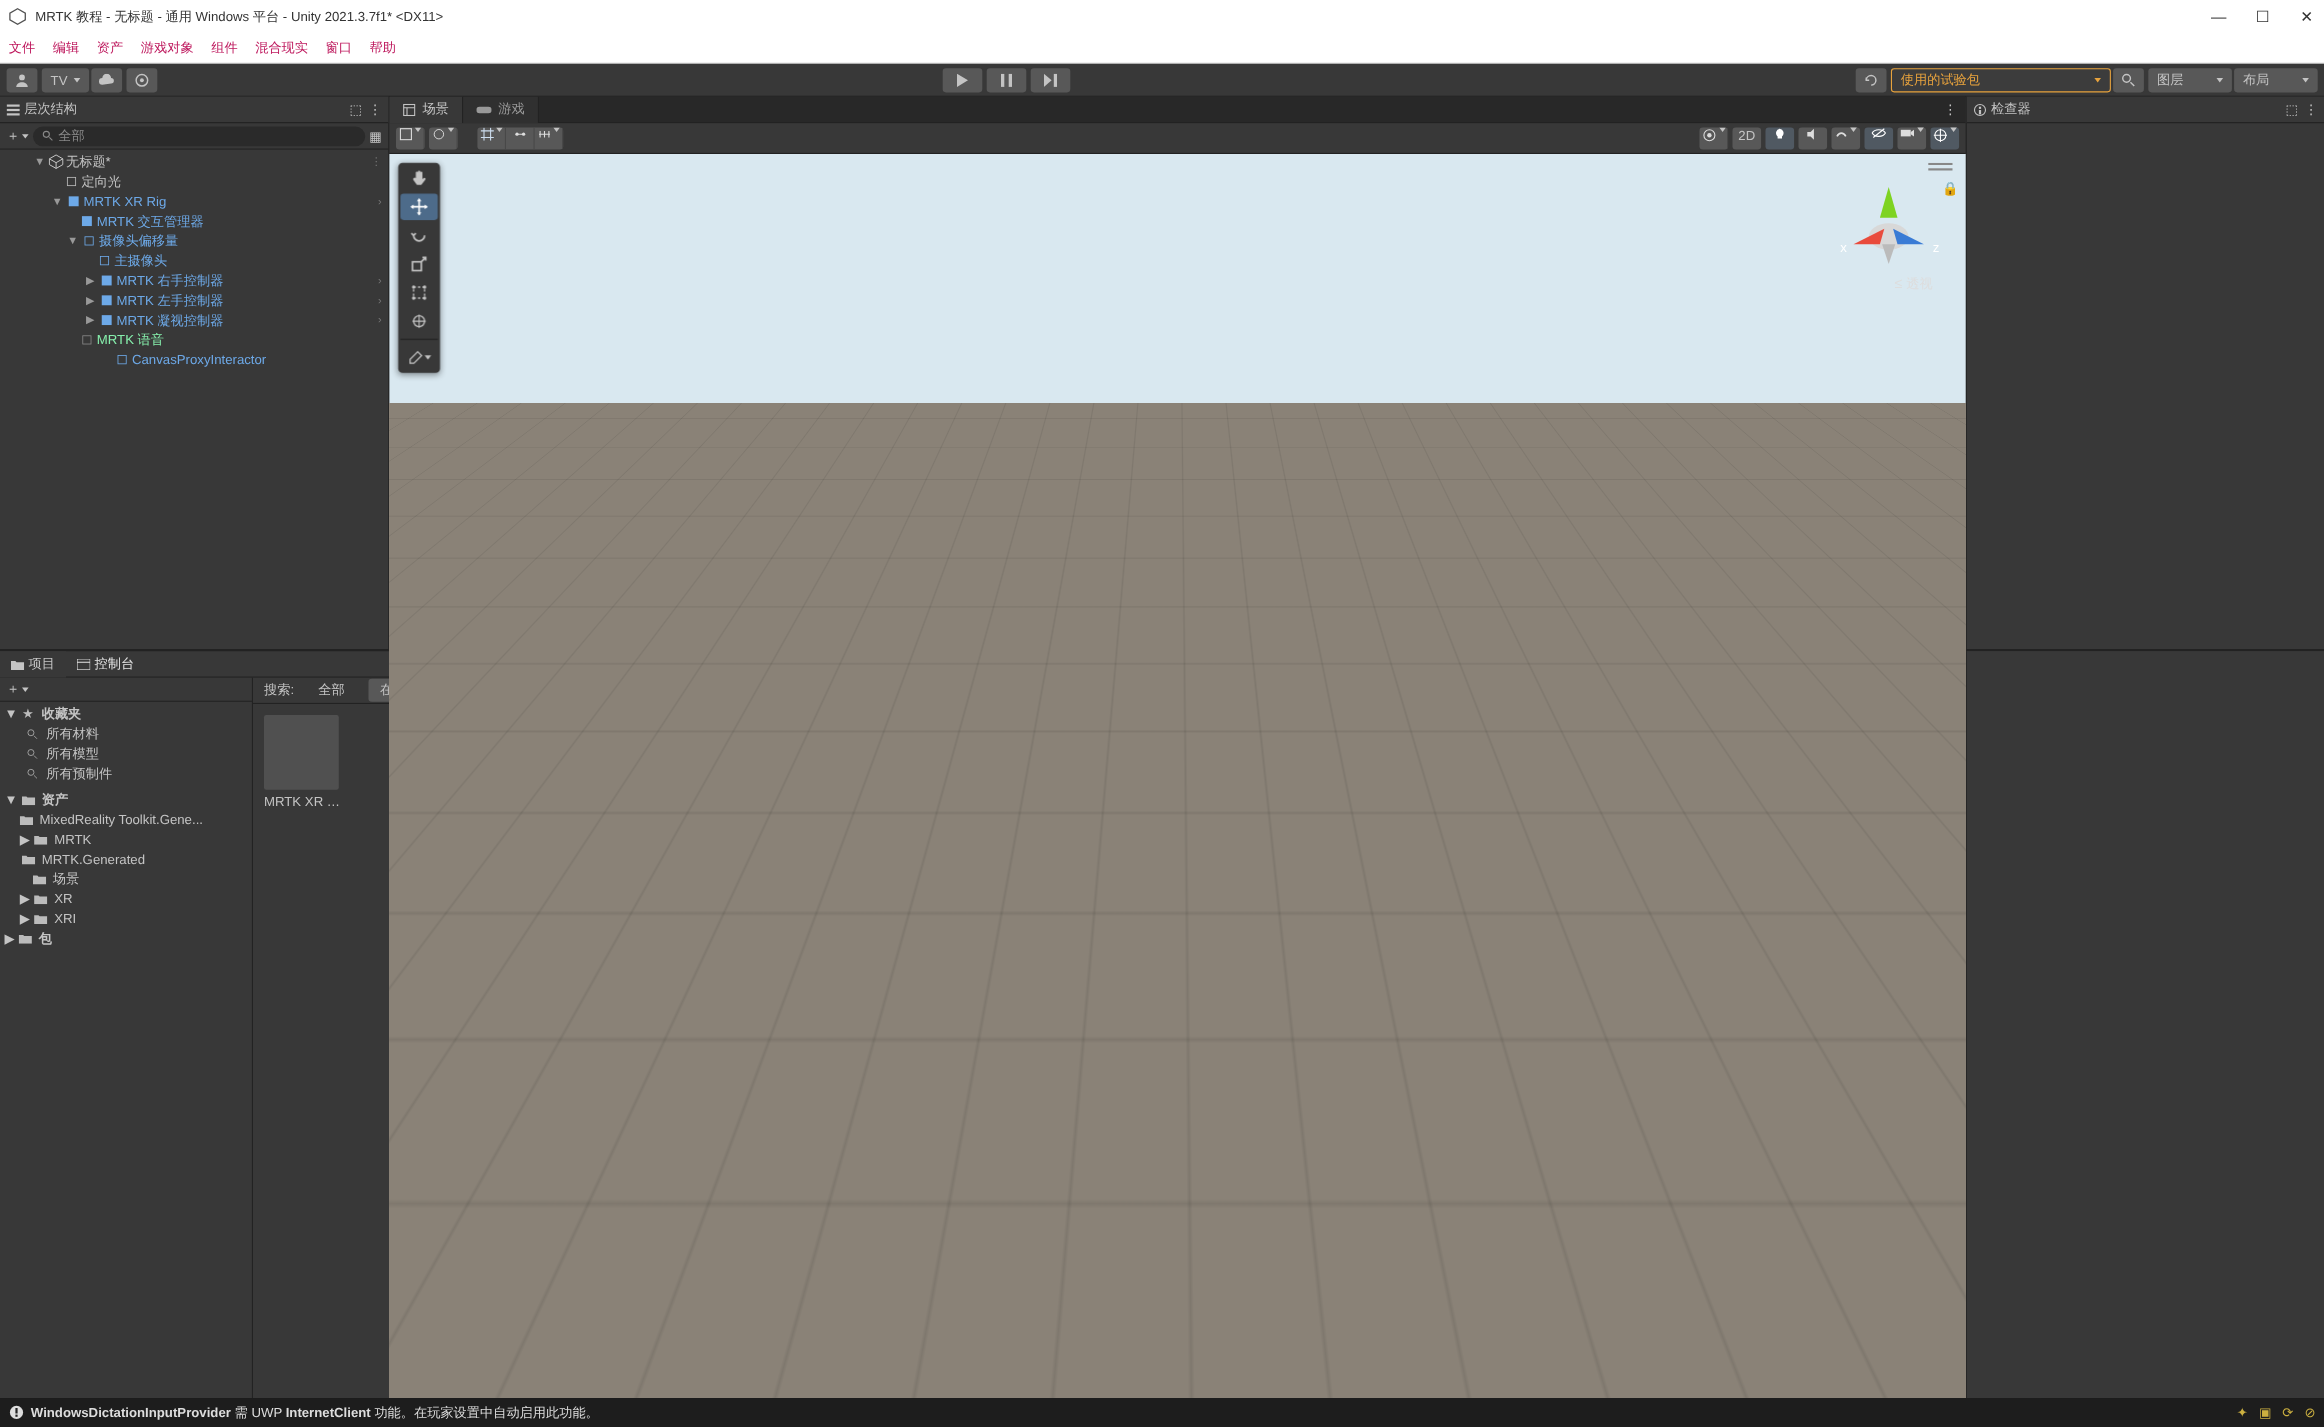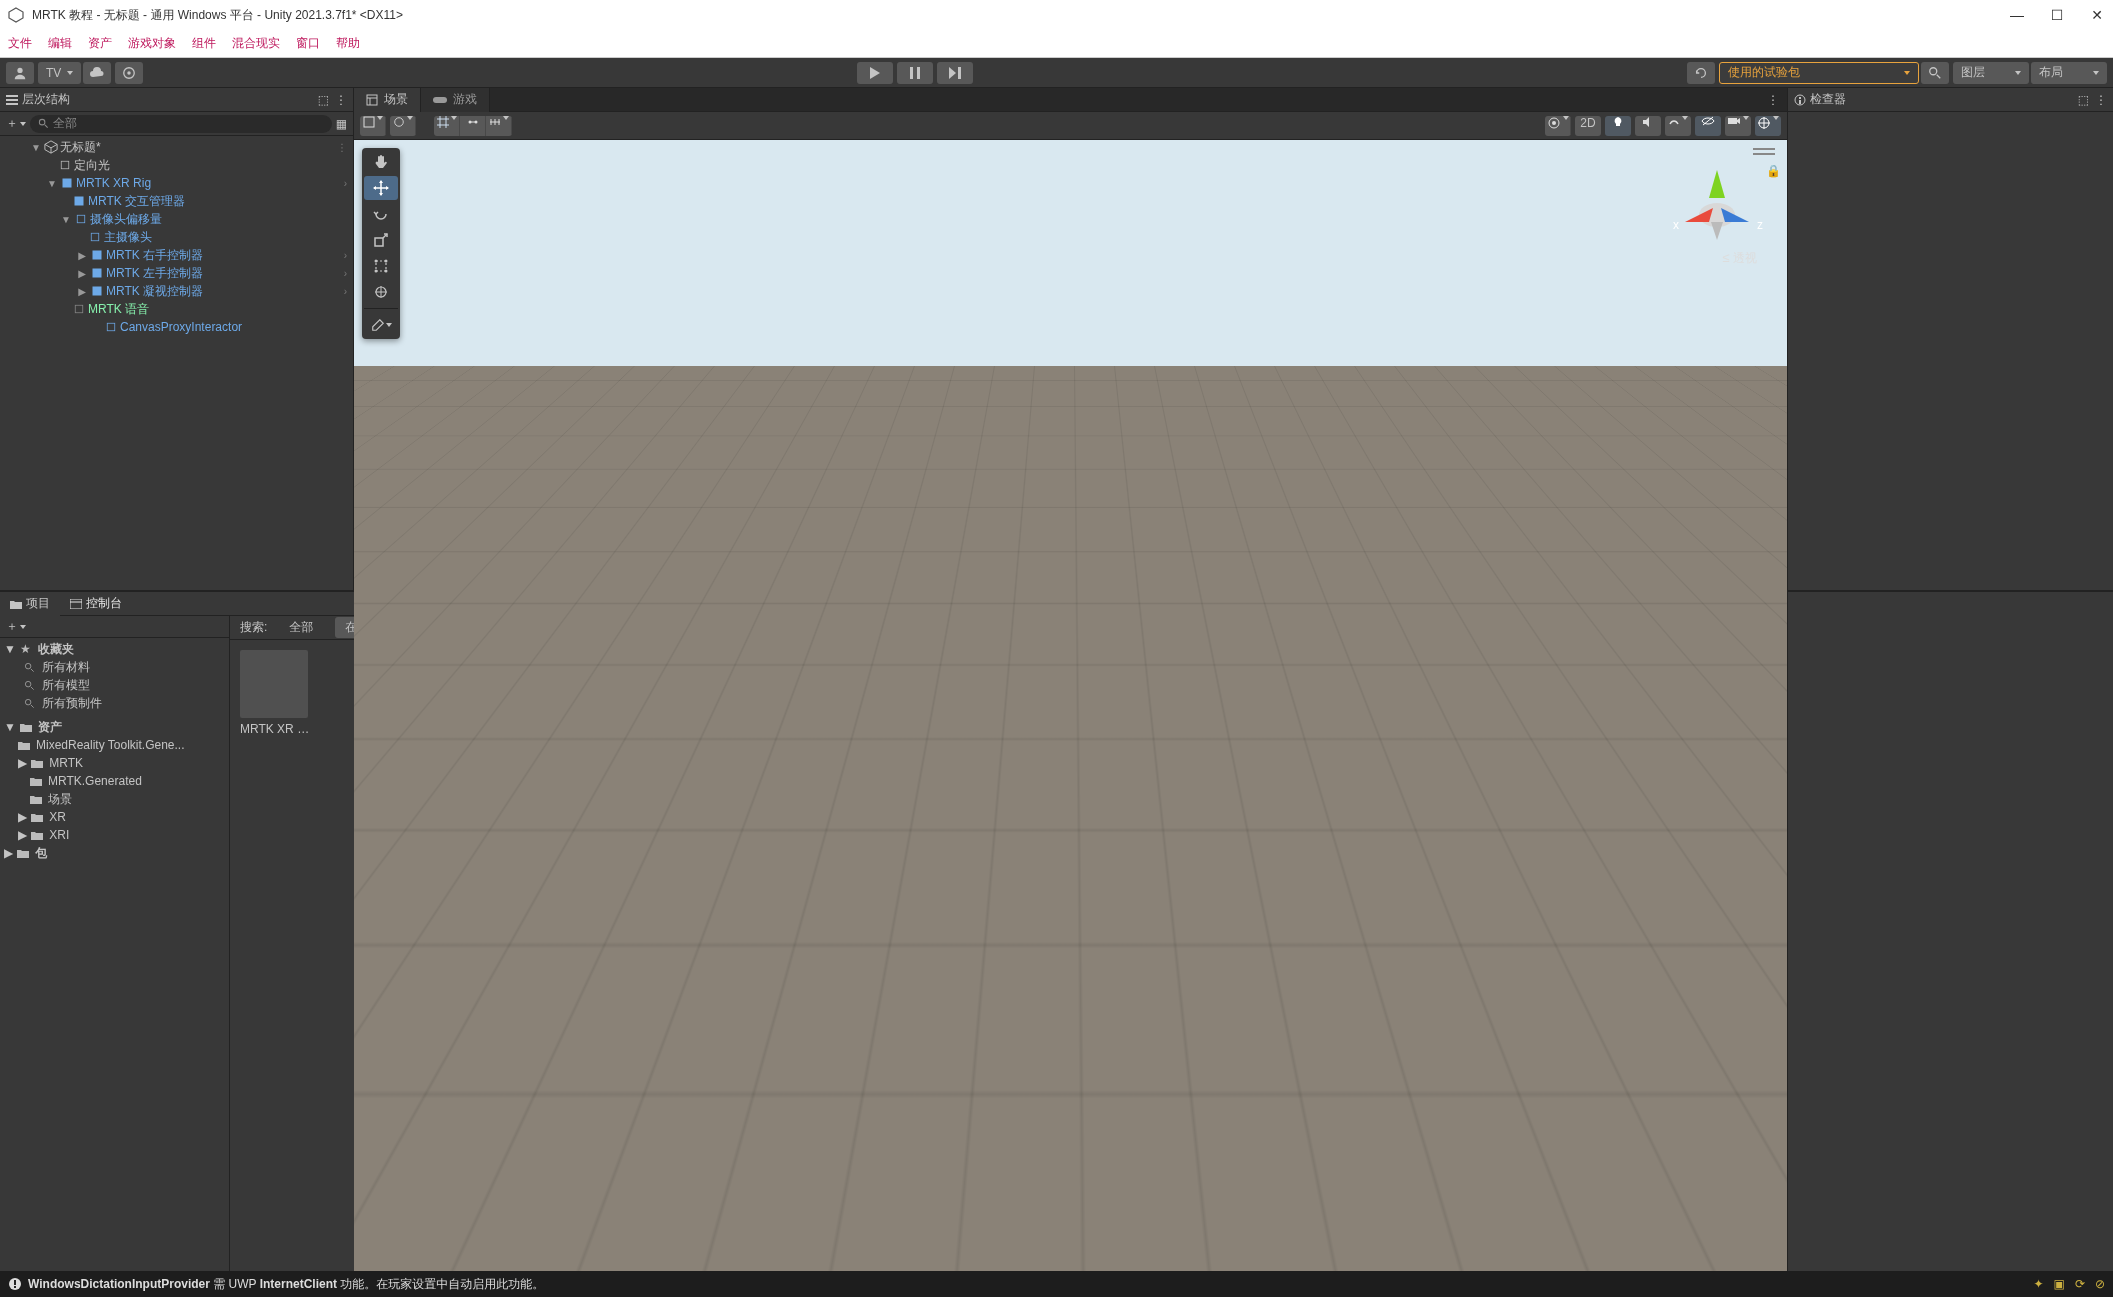--- a/index.html
+++ b/index.html
@@ -647,7 +647,7 @@
               </span>
               <span>MRTK</span>
             </div>
-          <div class="pnode" style="padding-left:30px">
+          <div class="pnode" style="padding-left:20px">
               <span class="picon">
                 <svg width="12" height="10" viewBox="0 0 12 10">
                   <path d="M0 2h4l1 1h7v7H0z" fill="currentColor"></path>

